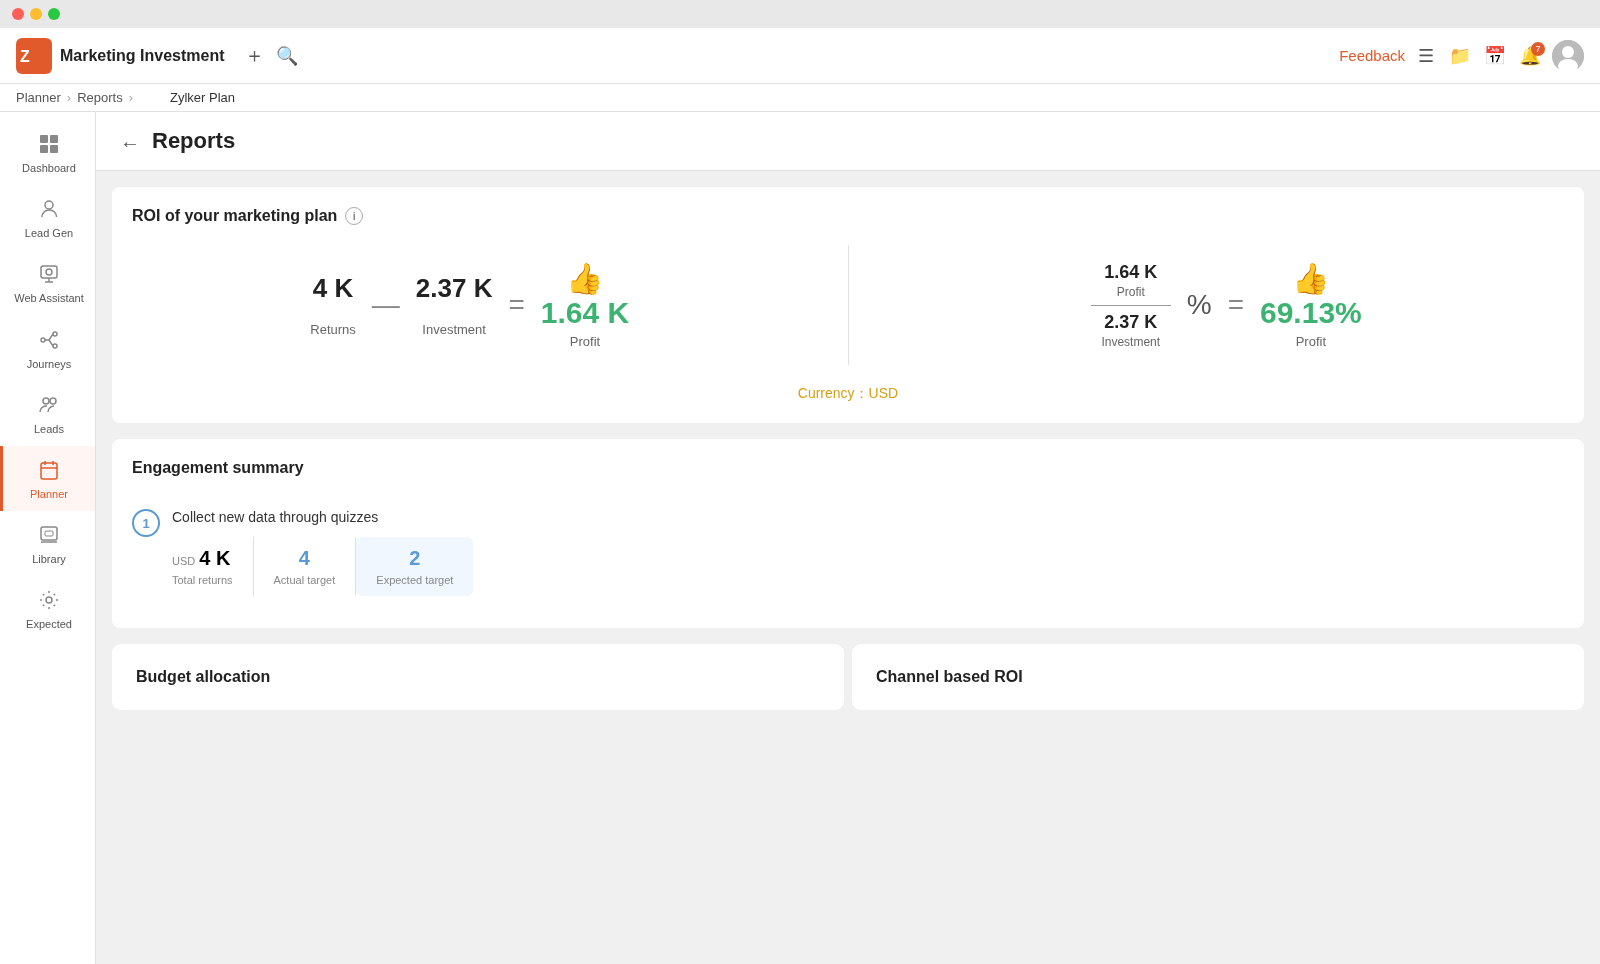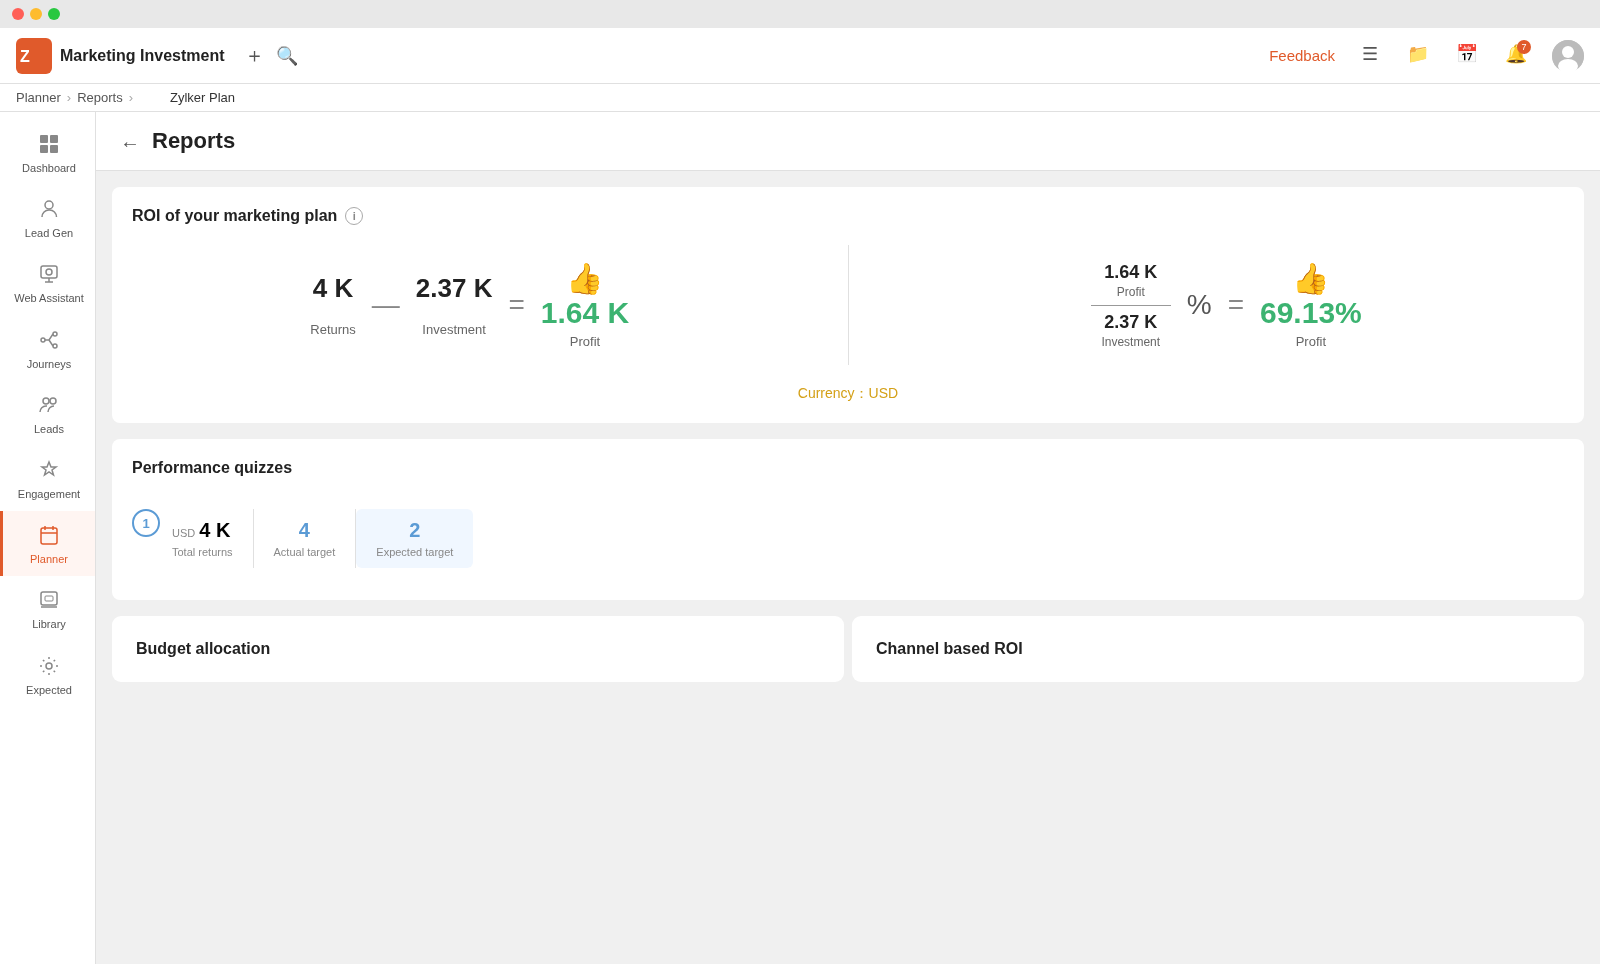--- a/index.html
+++ b/index.html
@@ -32,7 +32,8 @@
     }
     .topbar-actions {
       display: flex;
-      gap: 21px;
+      align-items: center;
+      gap: 7px;
       margin-left: auto;
     }
     .feedback-btn {

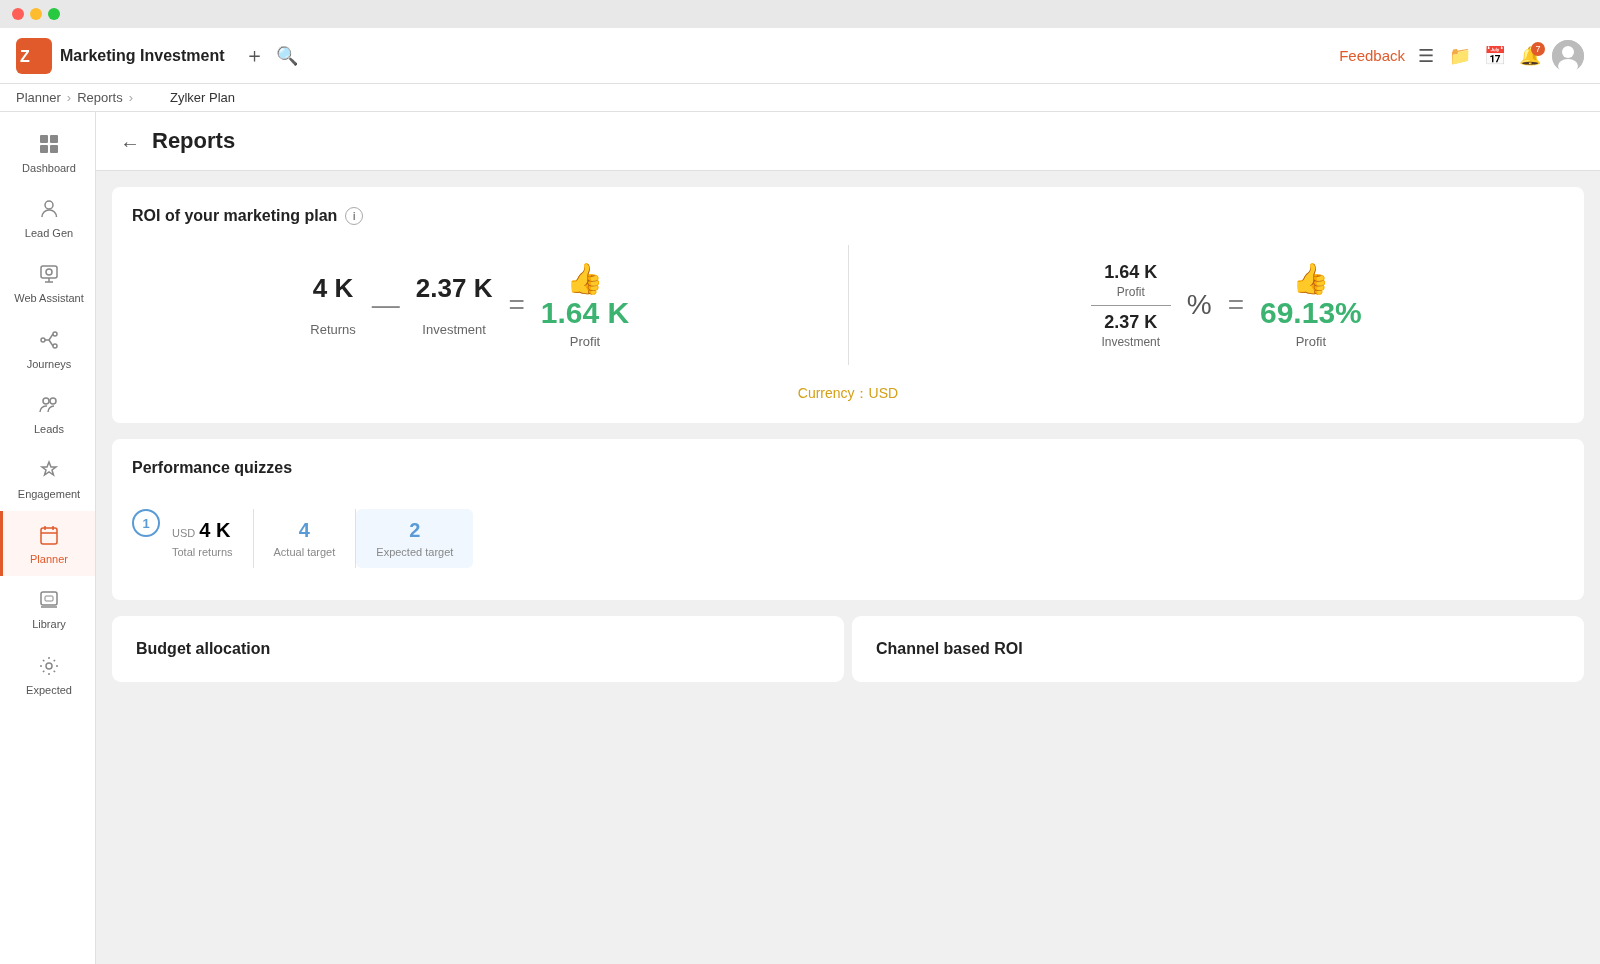--- a/index.html
+++ b/index.html
@@ -593,7 +593,7 @@
     </div>
 
     <div class="card">
-      <div class="card-title">Performance quizzes</div>
+      <div class="card-title">Engagement summary</div>
 
       <div class="perf-item">
         <div class="step-badge">1</div>

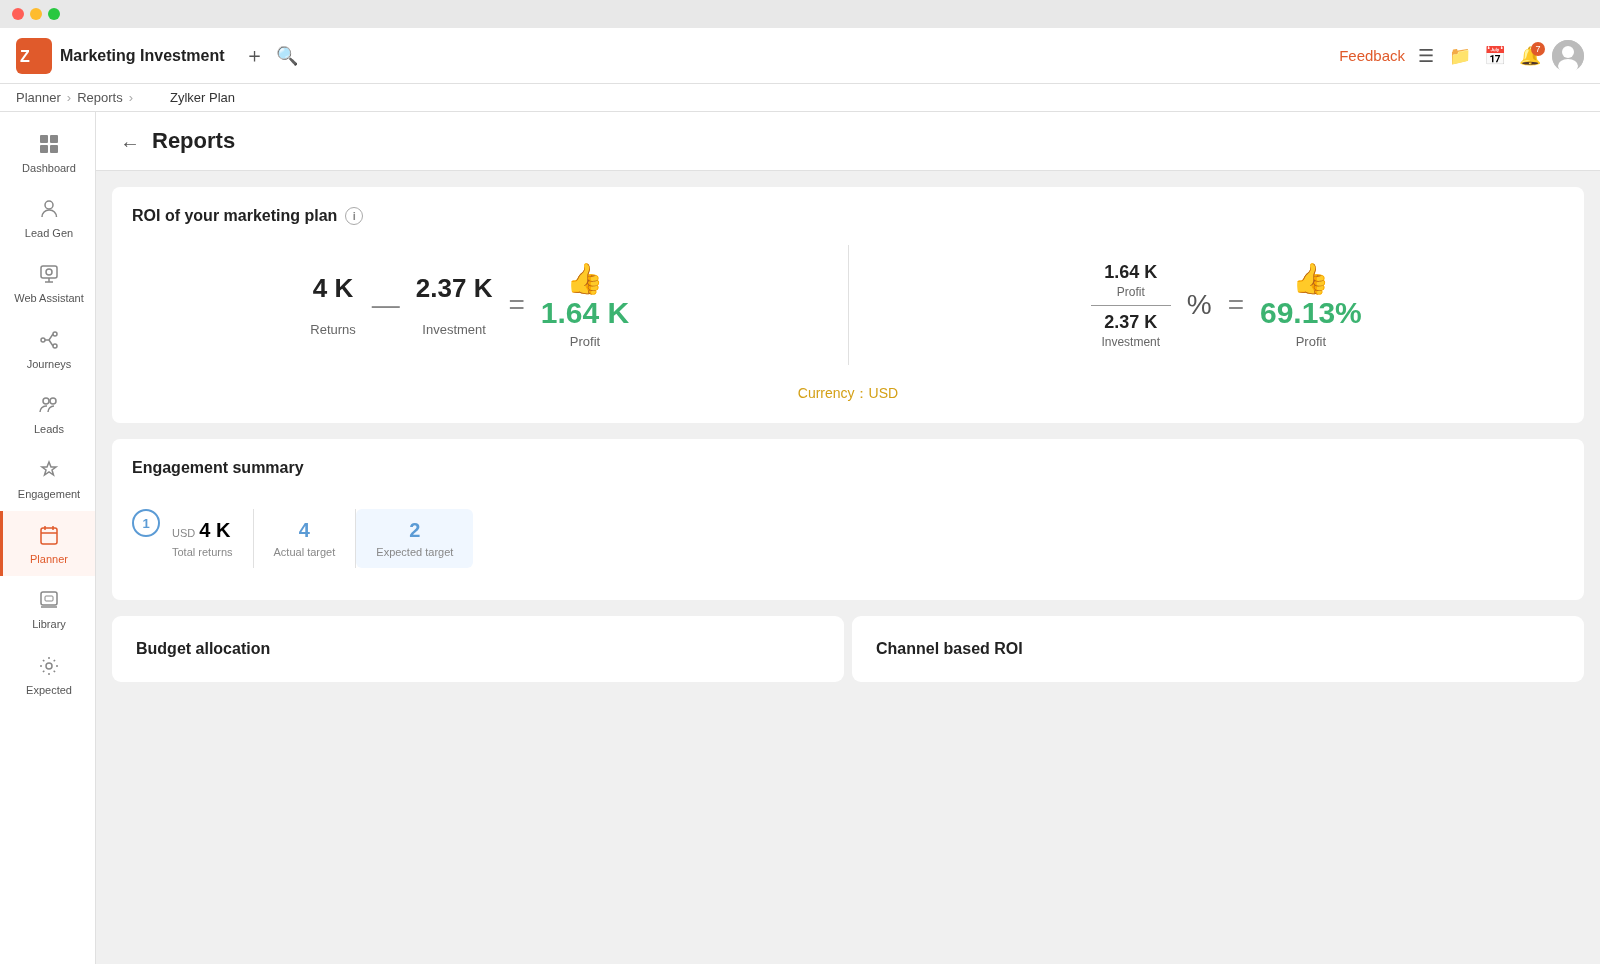--- a/index.html
+++ b/index.html
@@ -491,14 +491,6 @@
           </svg>
       </div>
       <span class="label">Leads</span>
-    </div>
-    <div class="sidebar-item">
-      <div class="icon-wrap">
-        <svg width="22" height="22" viewBox="0 0 22 22" fill="none">
-            <path d="M11 3l2 5h5l-4 3 1.5 5L11 13l-4.5 3L8 11 4 8h5z" stroke="#888" stroke-width="1.5" fill="none"></path>
-          </svg>
-      </div>
-      <span class="label">Engagement</span>
     </div>
     <div class="sidebar-item active">
       <div class="icon-wrap">

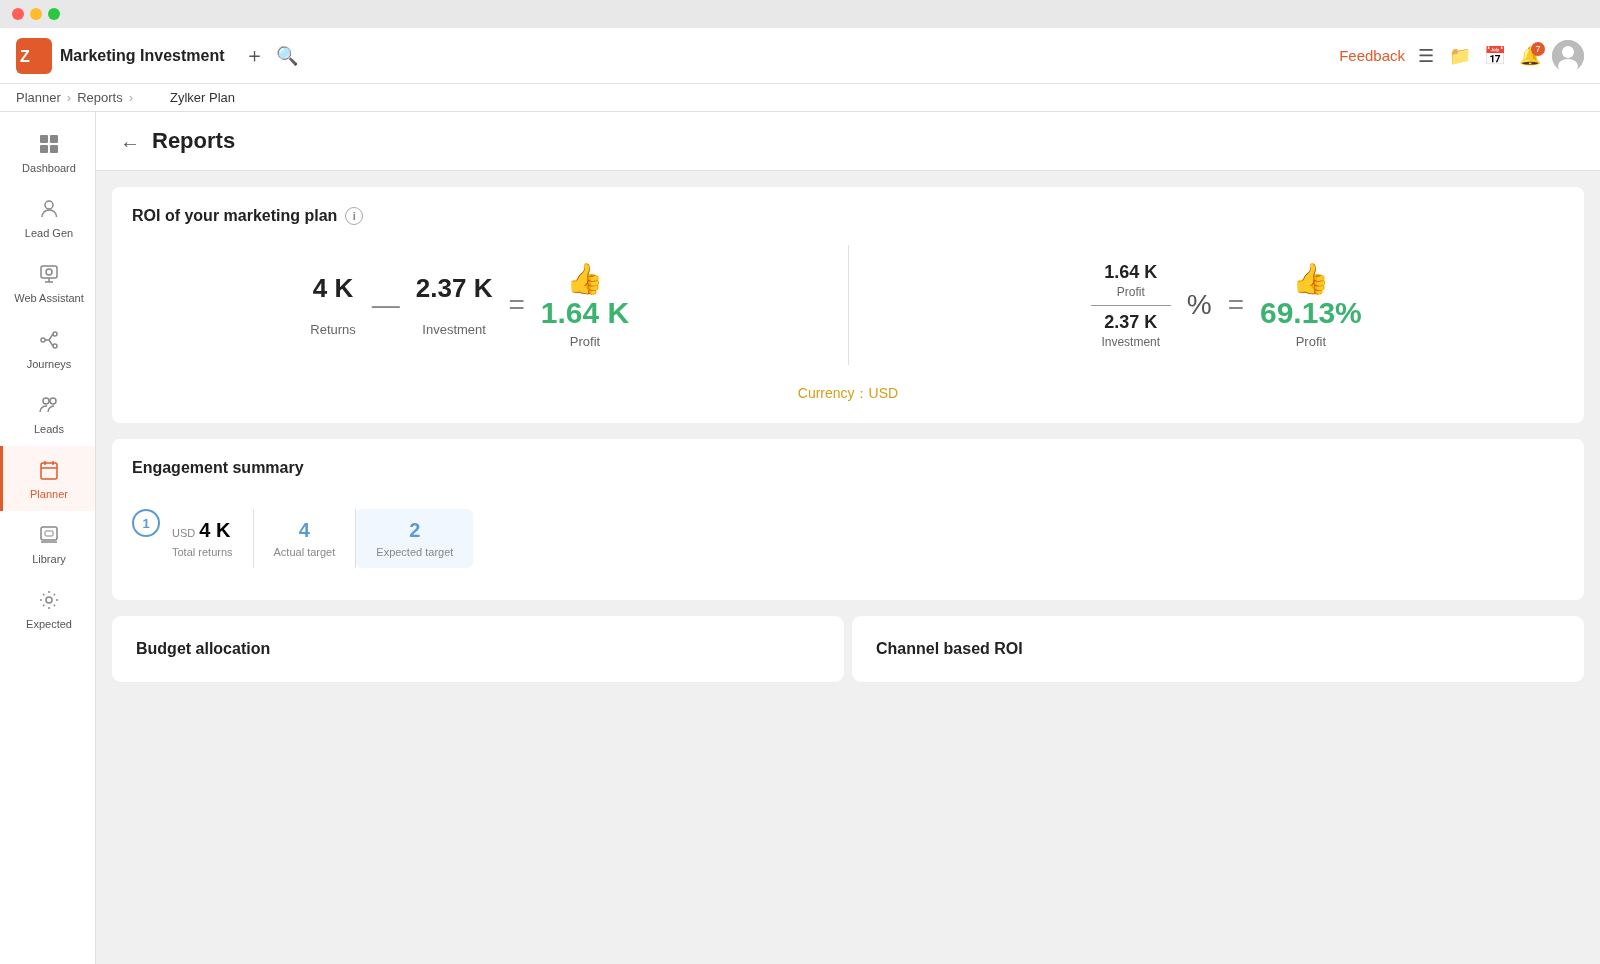--- a/index.html
+++ b/index.html
@@ -590,6 +590,7 @@
       <div class="perf-item">
         <div class="step-badge">1</div>
         <div class="perf-detail">
+          <div class="perf-name">Collect new data through quizzes</div>
           <div class="perf-metrics">
             <div class="metric-box" style="padding-left:0;">
               <div style="display:flex;align-items:baseline;gap:4px;">

